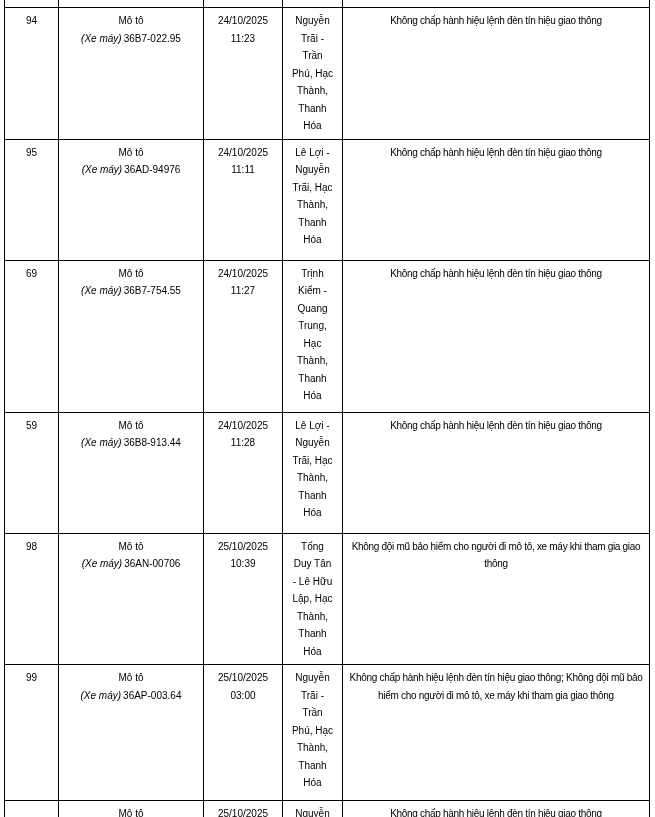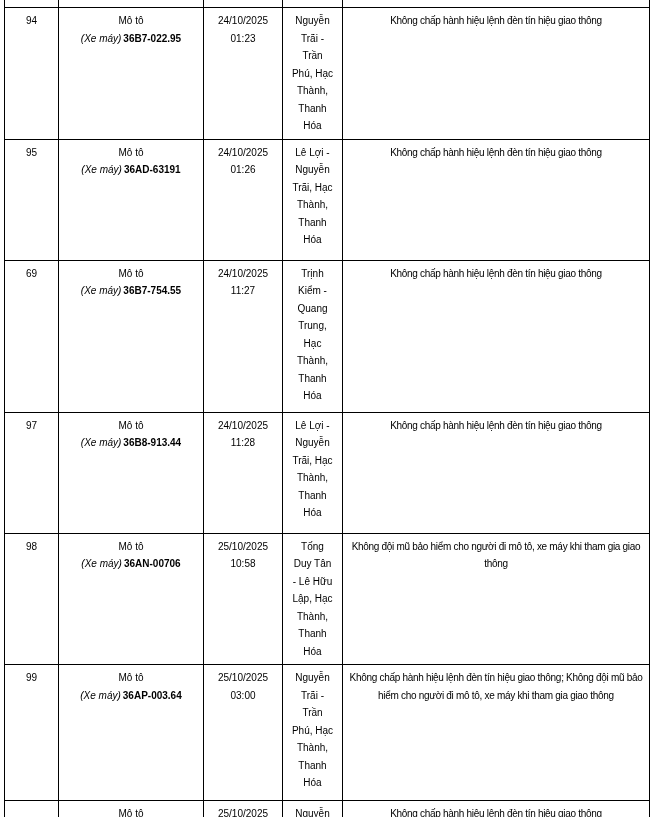--- a/index.html
+++ b/index.html
@@ -29,7 +29,7 @@
   td.loc{white-space:pre-line;margin-left:20px;}
   td.vio{letter-spacing:-0.3px;padding:4px 3px;}
   .ital{font-style:italic;text-align:right;}
-  .plate{margin-left:2px;font-weight:bold;}
+  .plate{margin-left:2px;}
   tr.ph-top{height:7px;}
   tr.r0{height:131px;}
   tr.r1{height:121px;}

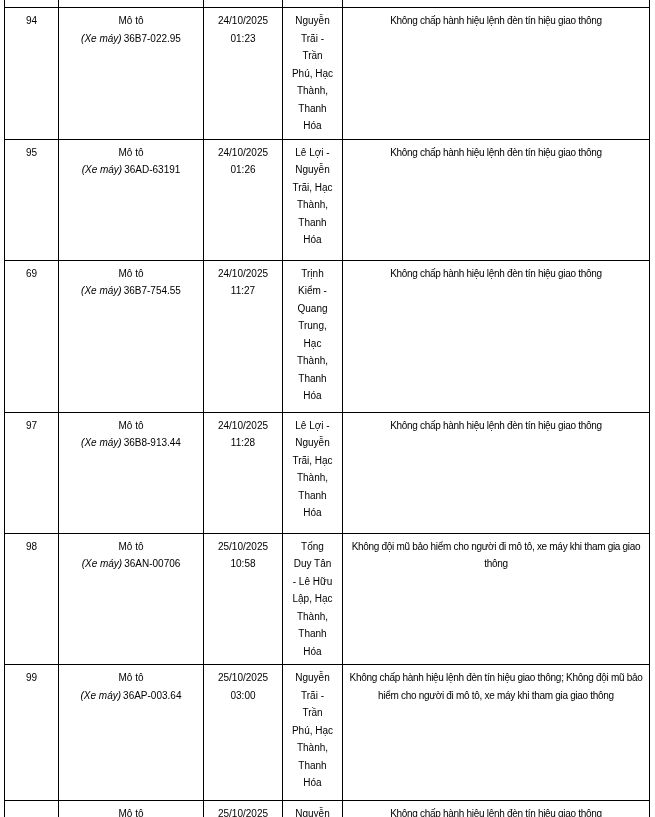--- a/index.html
+++ b/index.html
@@ -69,7 +69,7 @@
         </td>
         <td>
           <div>24/10/2025</div>
-          <div>01:23</div>
+          <div>11:23</div>
         </td>
         <td class="loc">Nguyễn
 Trãi -

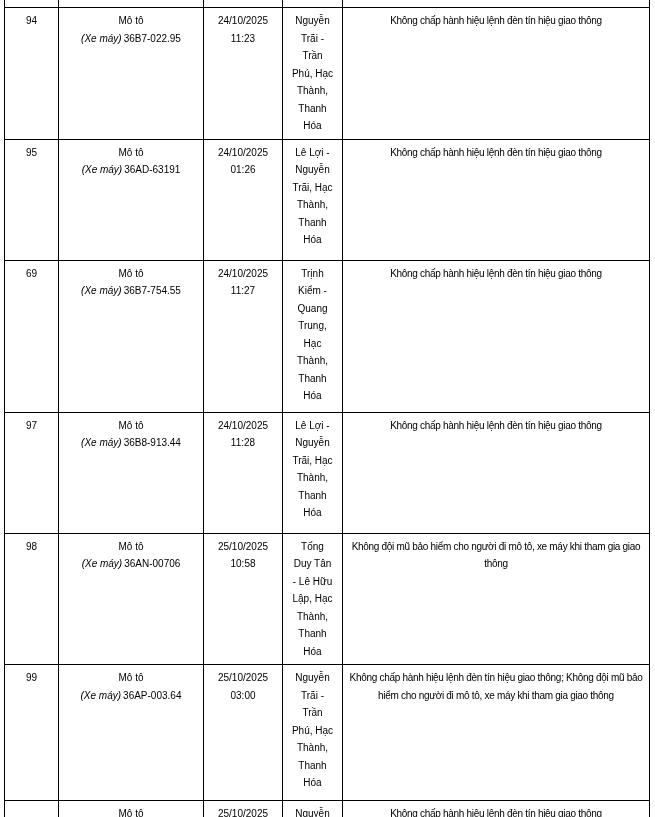--- a/index.html
+++ b/index.html
@@ -85,7 +85,7 @@
         <td>95</td>
         <td>
           <div>Mô tô</div>
-          <div><span class="ital">(Xe máy)</span><span class="plate">36AD-63191</span></div>
+          <div><span class="ital">(Xe máy)</span><span class="plate">36AD-94976</span></div>
         </td>
         <td>
           <div>24/10/2025</div>

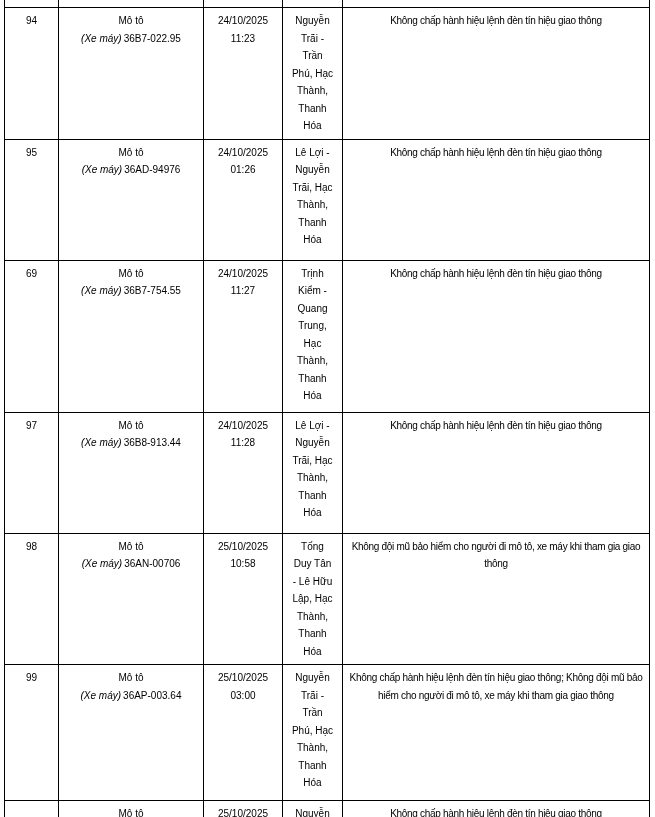--- a/index.html
+++ b/index.html
@@ -89,7 +89,7 @@
         </td>
         <td>
           <div>24/10/2025</div>
-          <div>01:26</div>
+          <div>11:11</div>
         </td>
         <td class="loc">Lê Lợi -
 Nguyễn

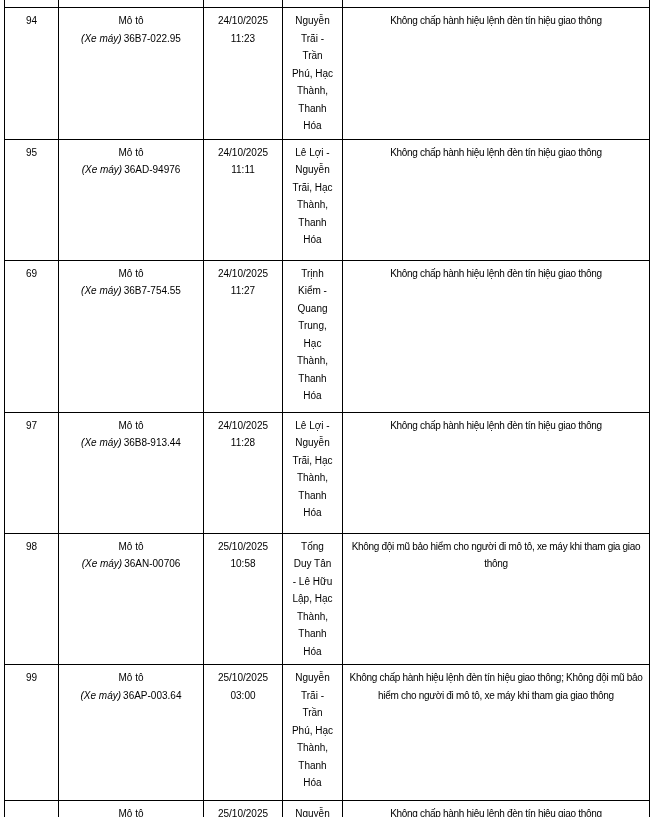--- a/index.html
+++ b/index.html
@@ -122,7 +122,7 @@
       </tr>
 
       <tr class="r3">
-        <td>97</td>
+        <td>59</td>
         <td>
           <div>Mô tô</div>
           <div><span class="ital">(Xe máy)</span><span class="plate">36B8-913.44</span></div>

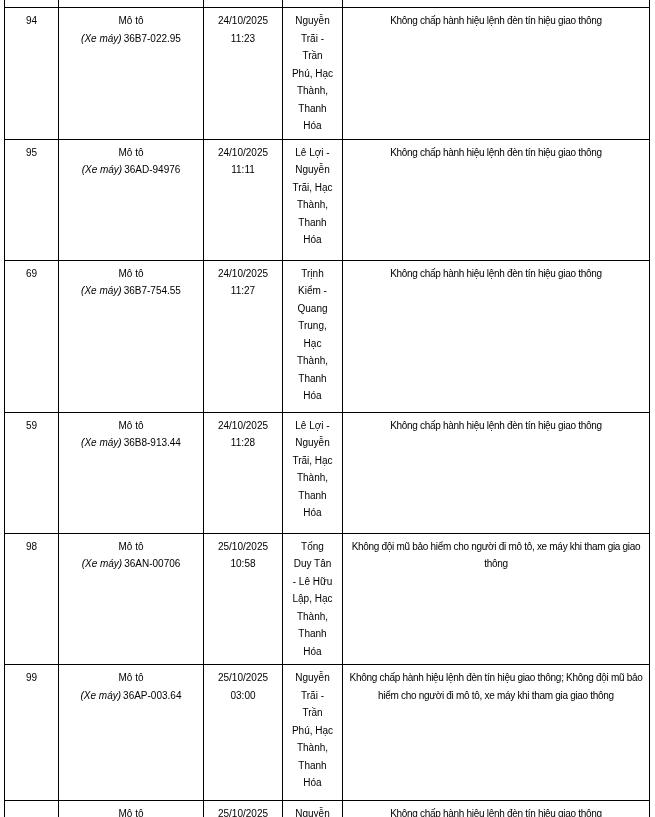--- a/index.html
+++ b/index.html
@@ -148,7 +148,7 @@
         </td>
         <td>
           <div>25/10/2025</div>
-          <div>10:58</div>
+          <div>10:39</div>
         </td>
         <td class="loc">Tống
 Duy Tân

